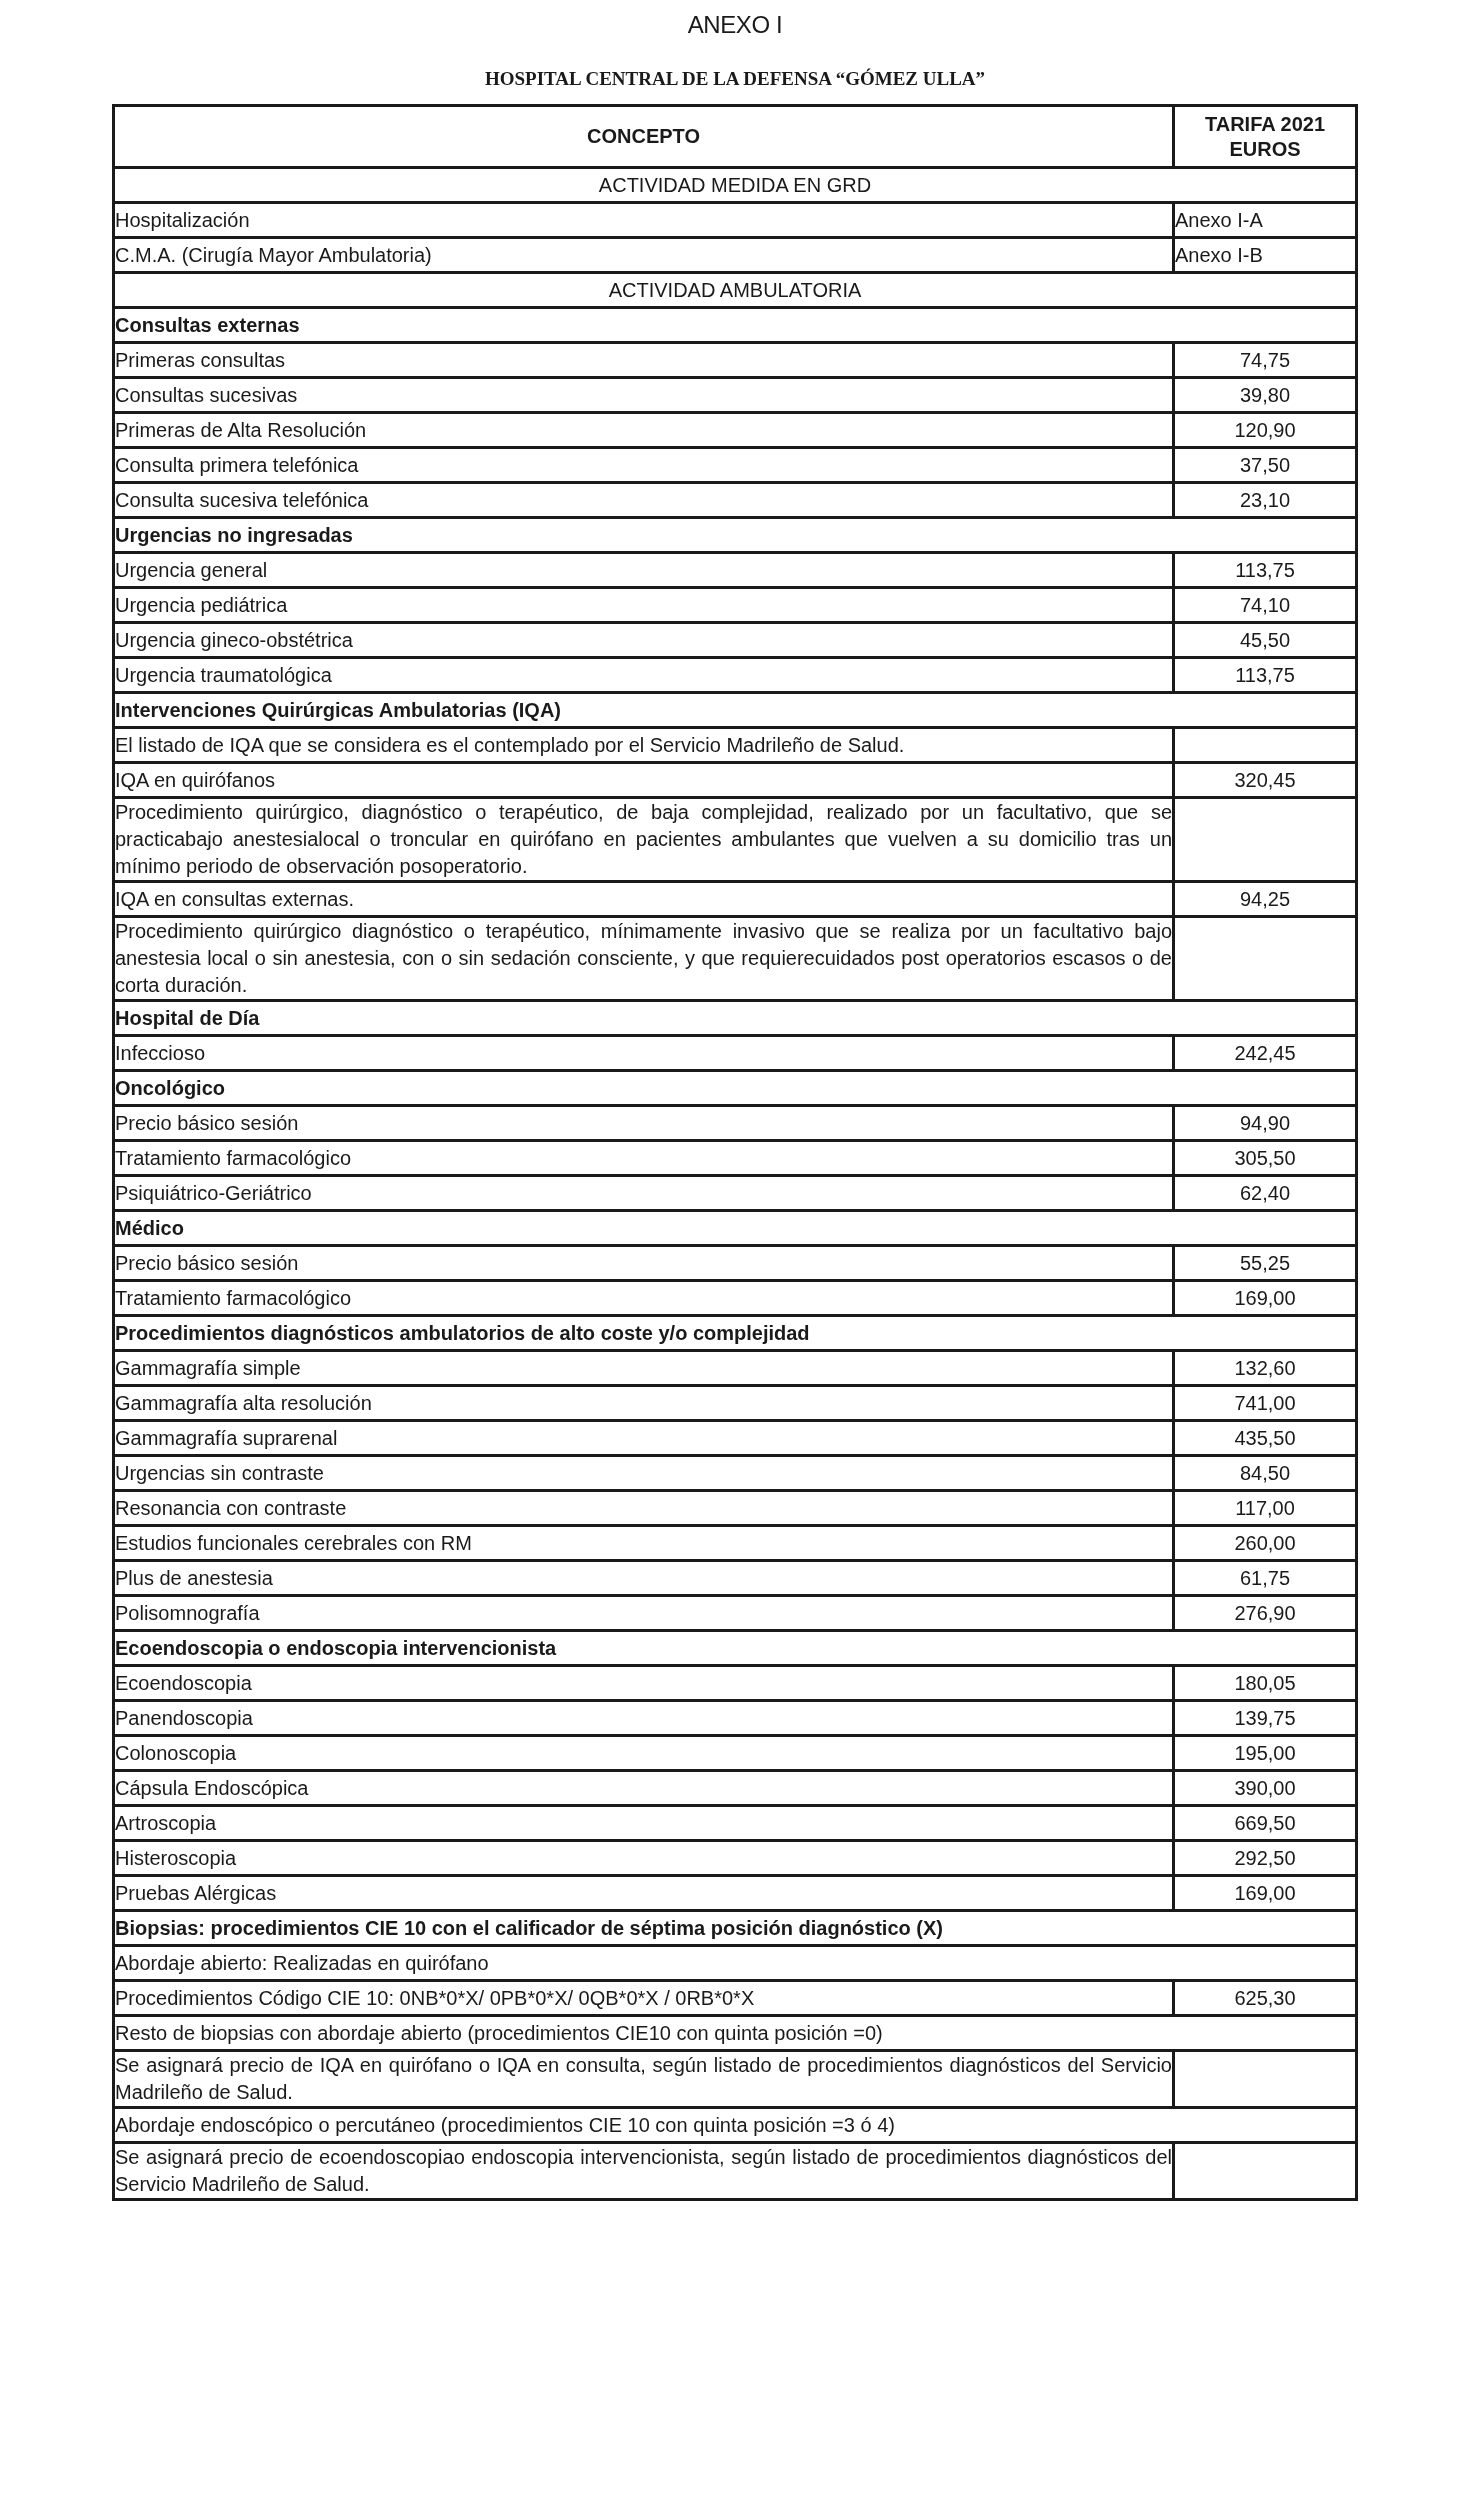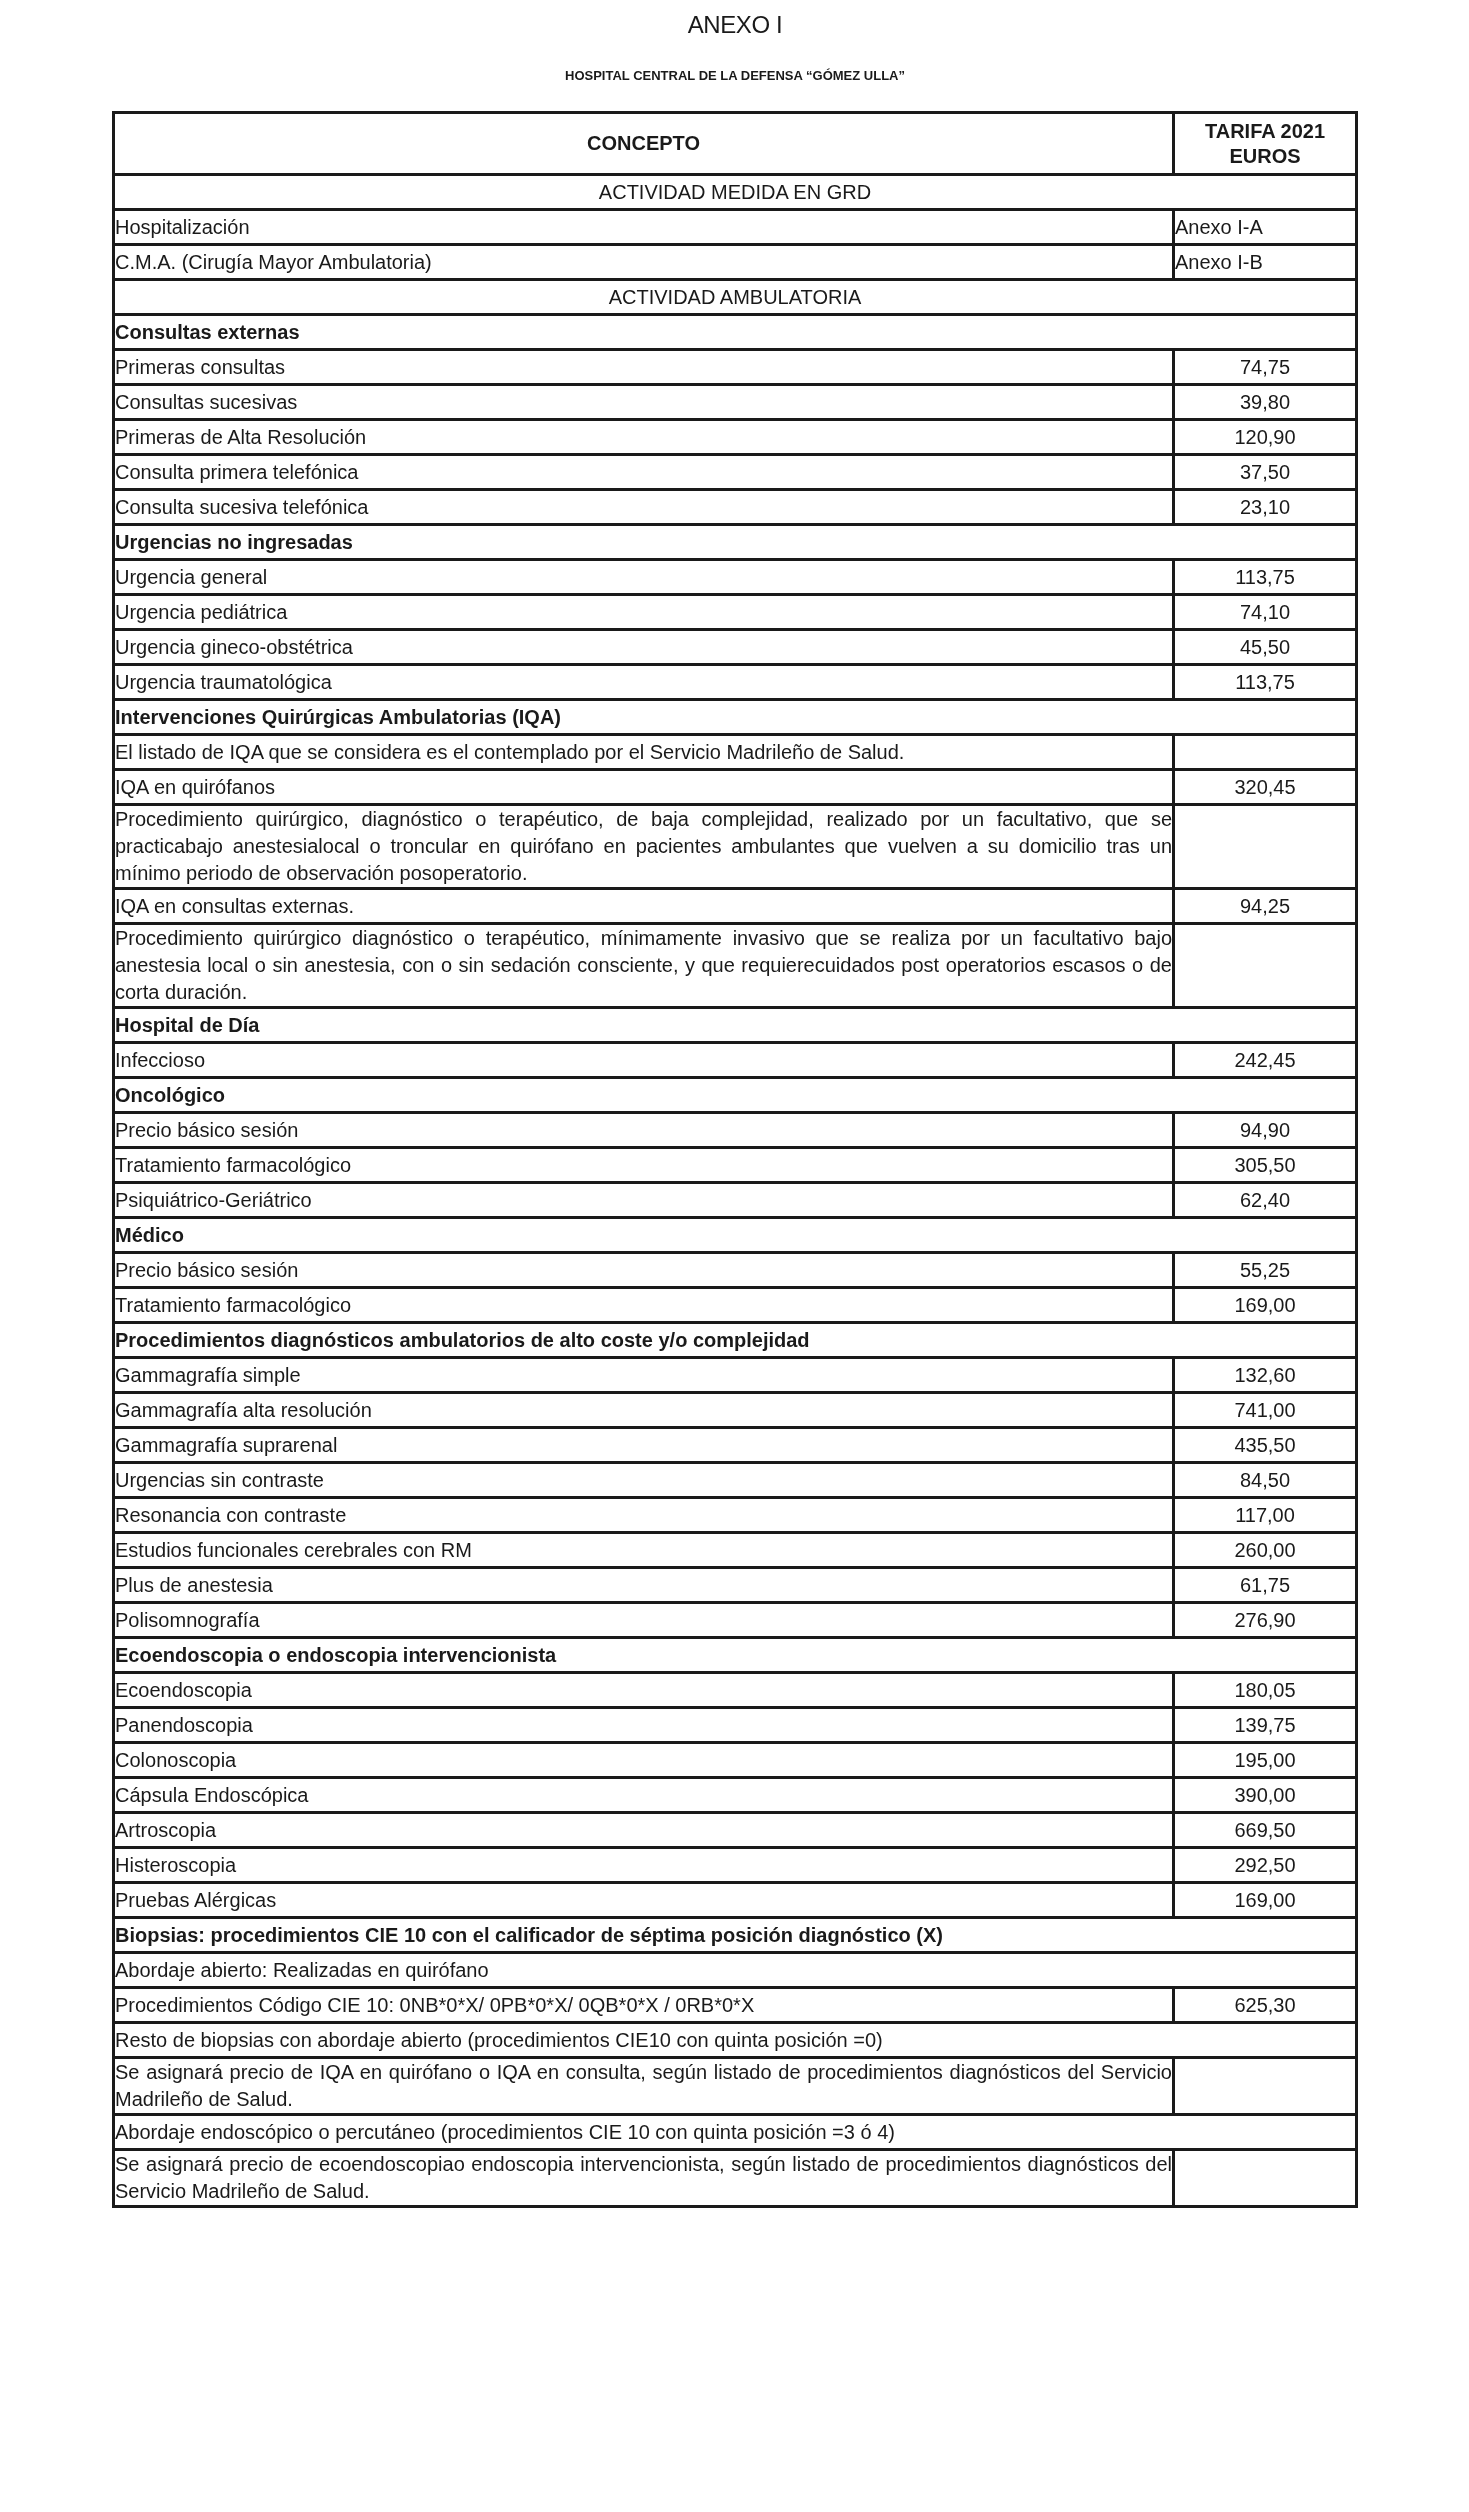--- a/index.html
+++ b/index.html
@@ -5,7 +5,7 @@
   html, body { margin: 0; padding: 0; background: #ffffff; }
   body { width: 1470px; height: 2512px; position: relative; font-family: "Liberation Sans", sans-serif; color: #1a1a1a; }
   .title { position: absolute; top: 10.5px; left: 0; width: 1470px; text-align: center; font-size: 24px; font-weight: normal; letter-spacing: -0.4px; }
-  .subtitle { position: absolute; top: 68px; left: 0; width: 1470px; text-align: center; font-size: 13px; font-weight: bold; }
+  .subtitle { position: absolute; top: 68px; left: 0; width: 1470px; text-align: center; font-size: 19px; font-weight: bold; font-family: Liberation Serif, serif; }
   table.tarifa { position: absolute; top: 111px; left: 112px; width: 1243px; border-collapse: collapse; table-layout: fixed; font-size: 20px; }
   table.tarifa td, table.tarifa th { border: 3.5px solid #1a1a1a; padding: 0; vertical-align: middle; }
   col.c-concept { width: 1060px; }

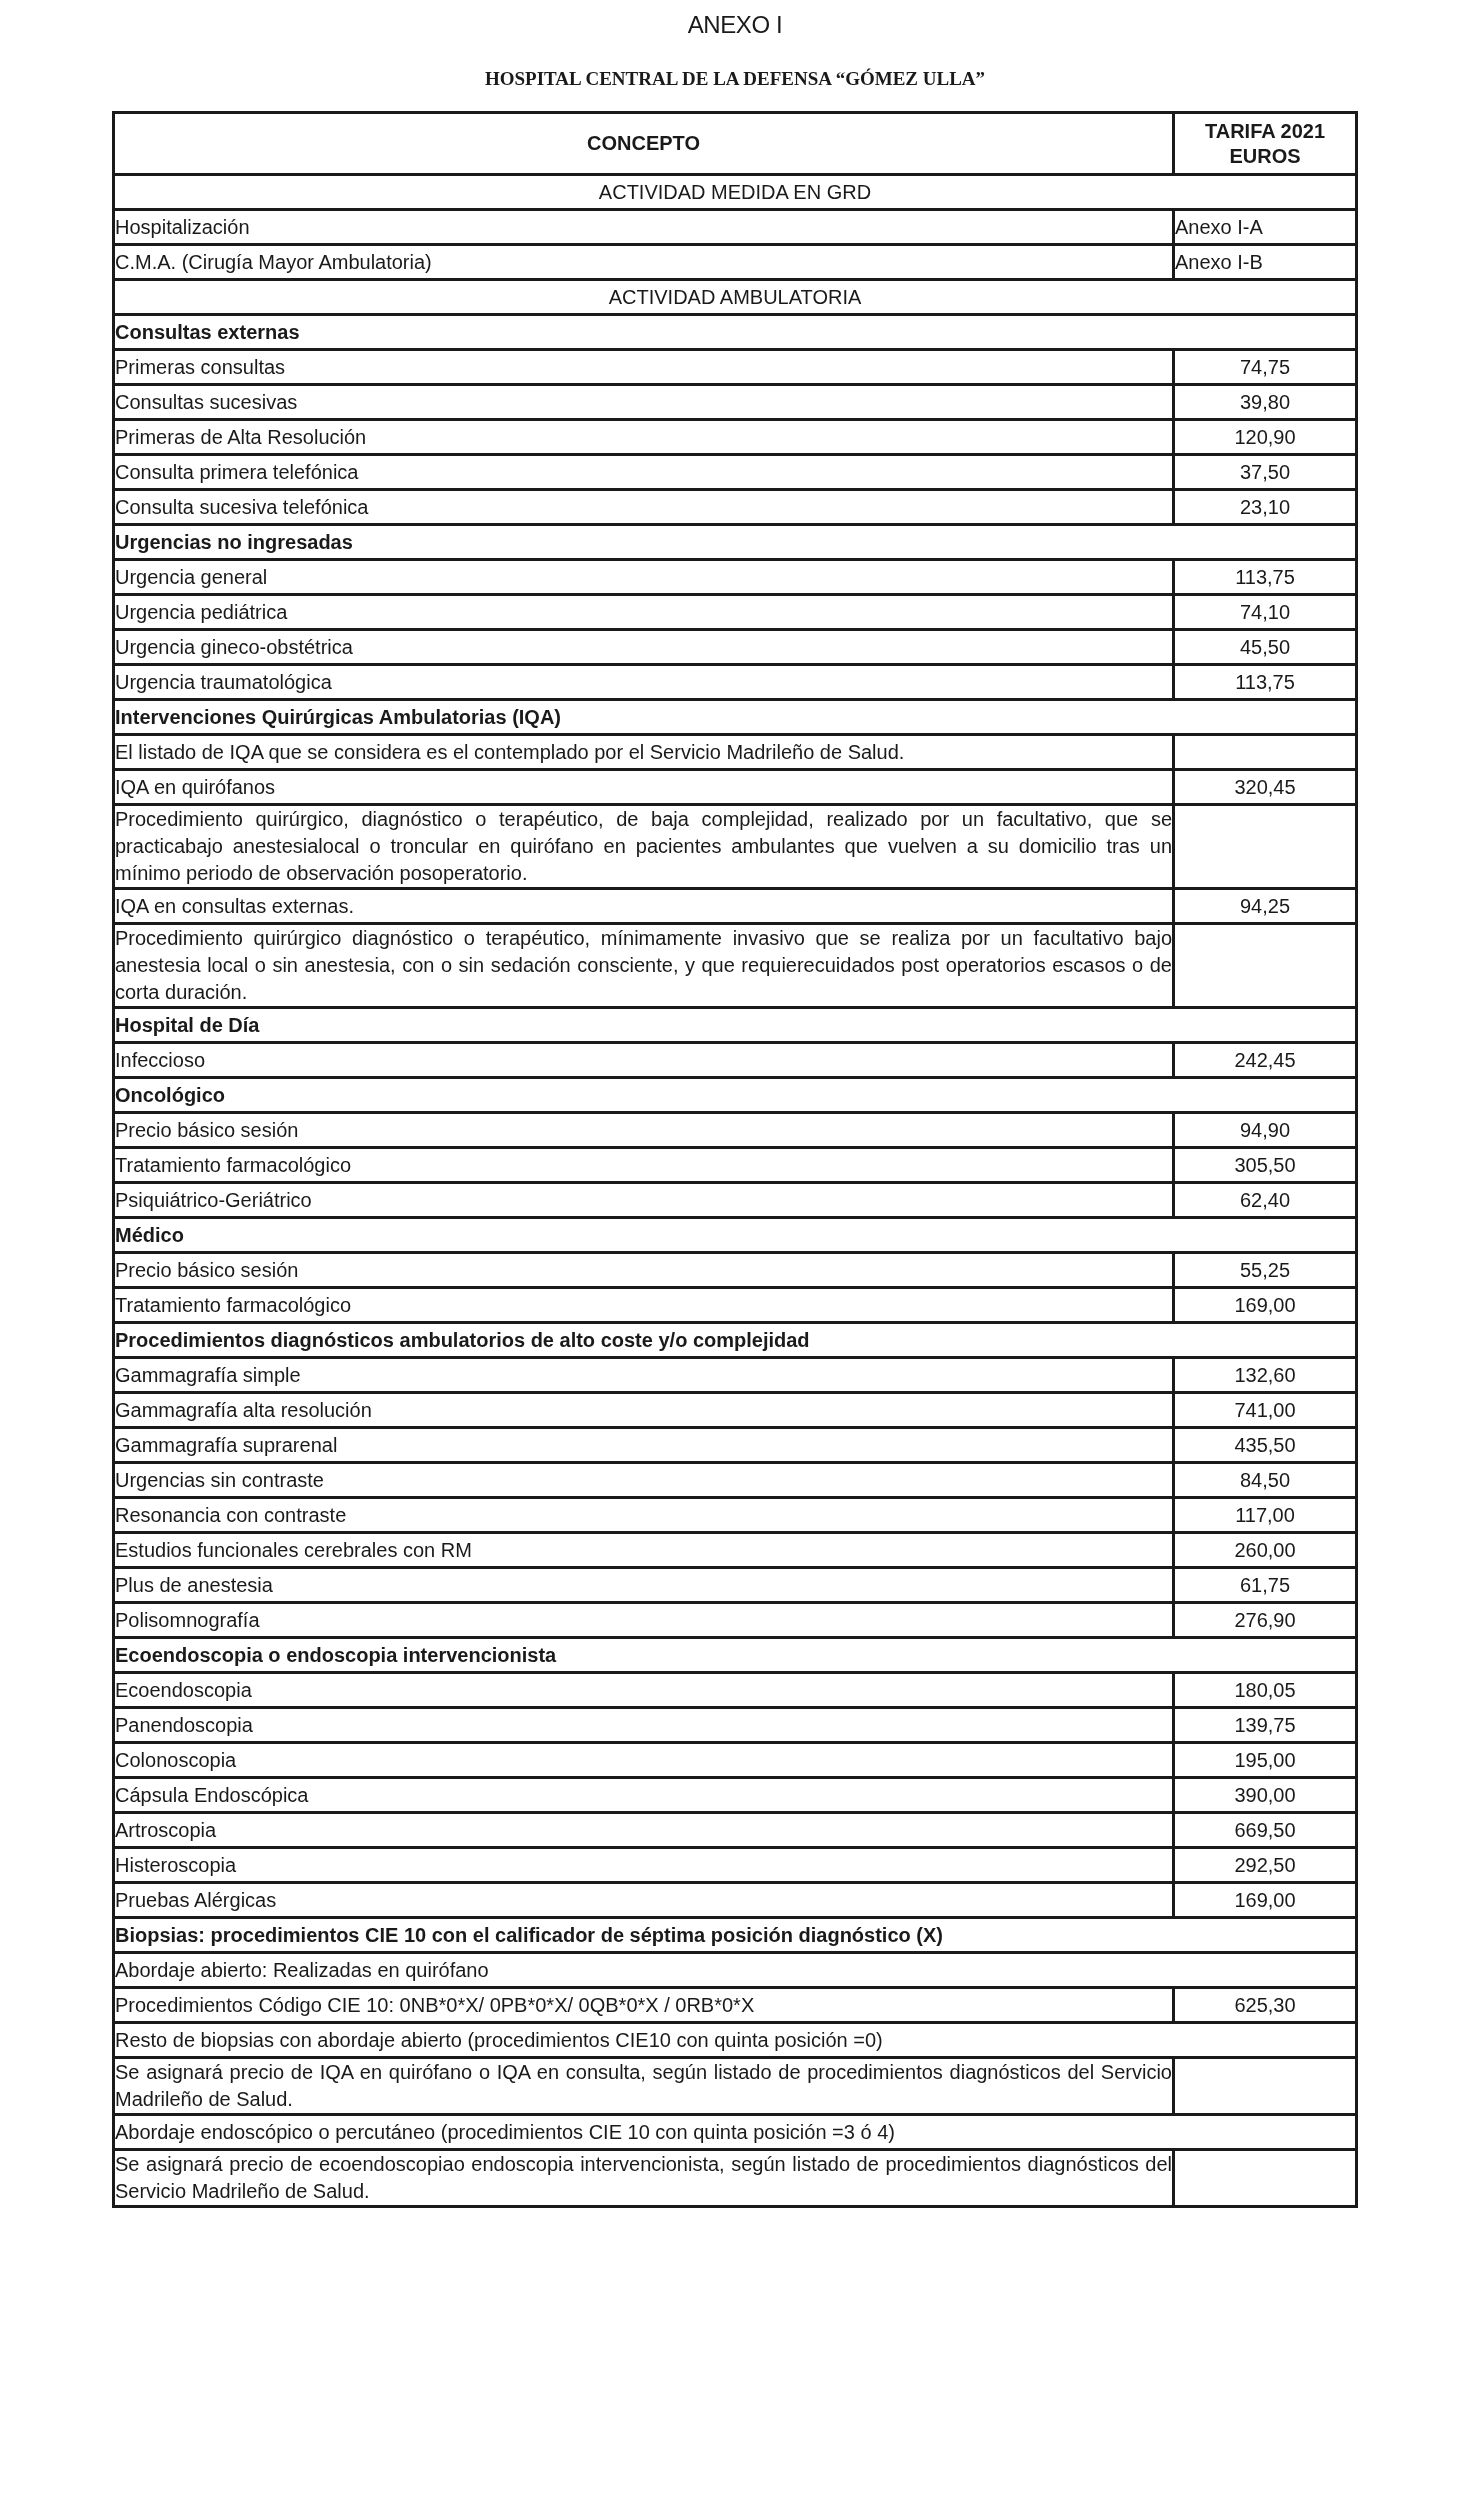--- a/index.html
+++ b/index.html
@@ -6,7 +6,7 @@
   body { width: 1470px; height: 2512px; position: relative; font-family: "Liberation Sans", sans-serif; color: #1a1a1a; }
   .title { position: absolute; top: 10.5px; left: 0; width: 1470px; text-align: center; font-size: 24px; font-weight: normal; letter-spacing: -0.4px; }
   .subtitle { position: absolute; top: 68px; left: 0; width: 1470px; text-align: center; font-size: 19px; font-weight: bold; font-family: Liberation Serif, serif; }
-  table.tarifa { position: absolute; top: 111px; left: 112px; width: 1243px; border-collapse: collapse; table-layout: fixed; font-size: 20px; }
+  table.tarifa { position: absolute; top: 104px; left: 112px; width: 1243px; border-collapse: collapse; table-layout: fixed; font-size: 20px; }
   table.tarifa td, table.tarifa th { border: 3.5px solid #1a1a1a; padding: 0; vertical-align: middle; }
   col.c-concept { width: 1060px; }
   col.c-price { width: 183px; }

